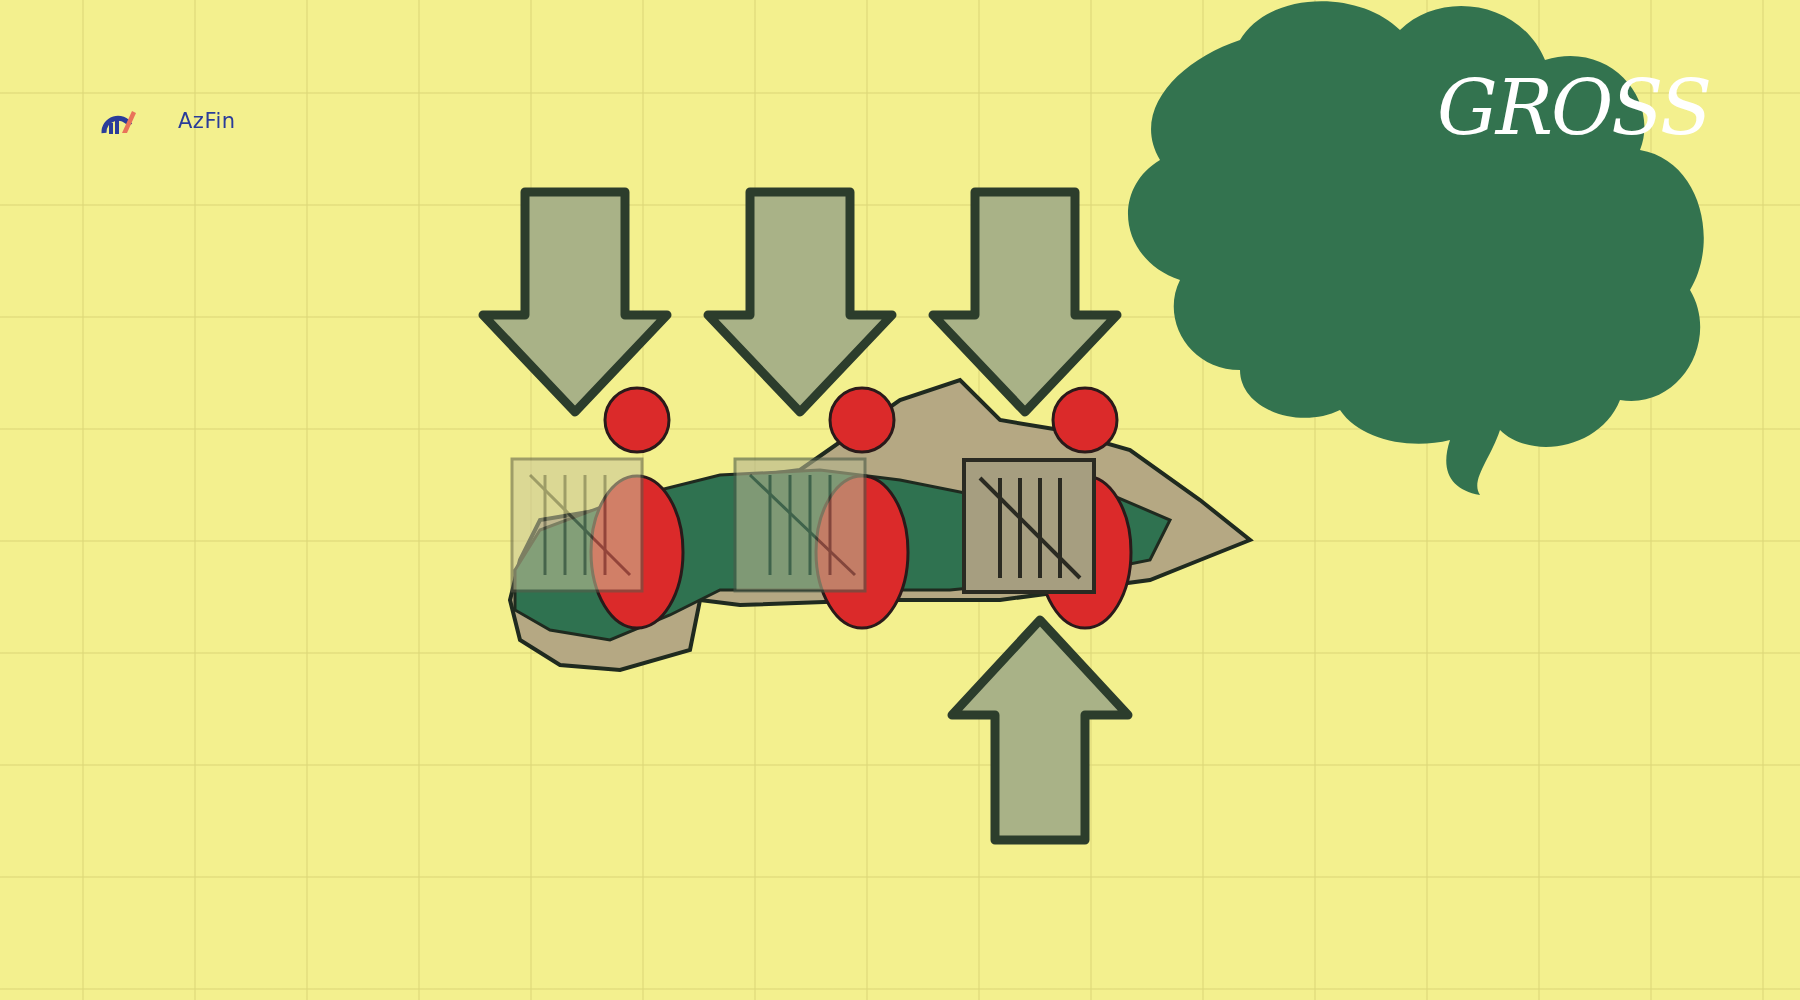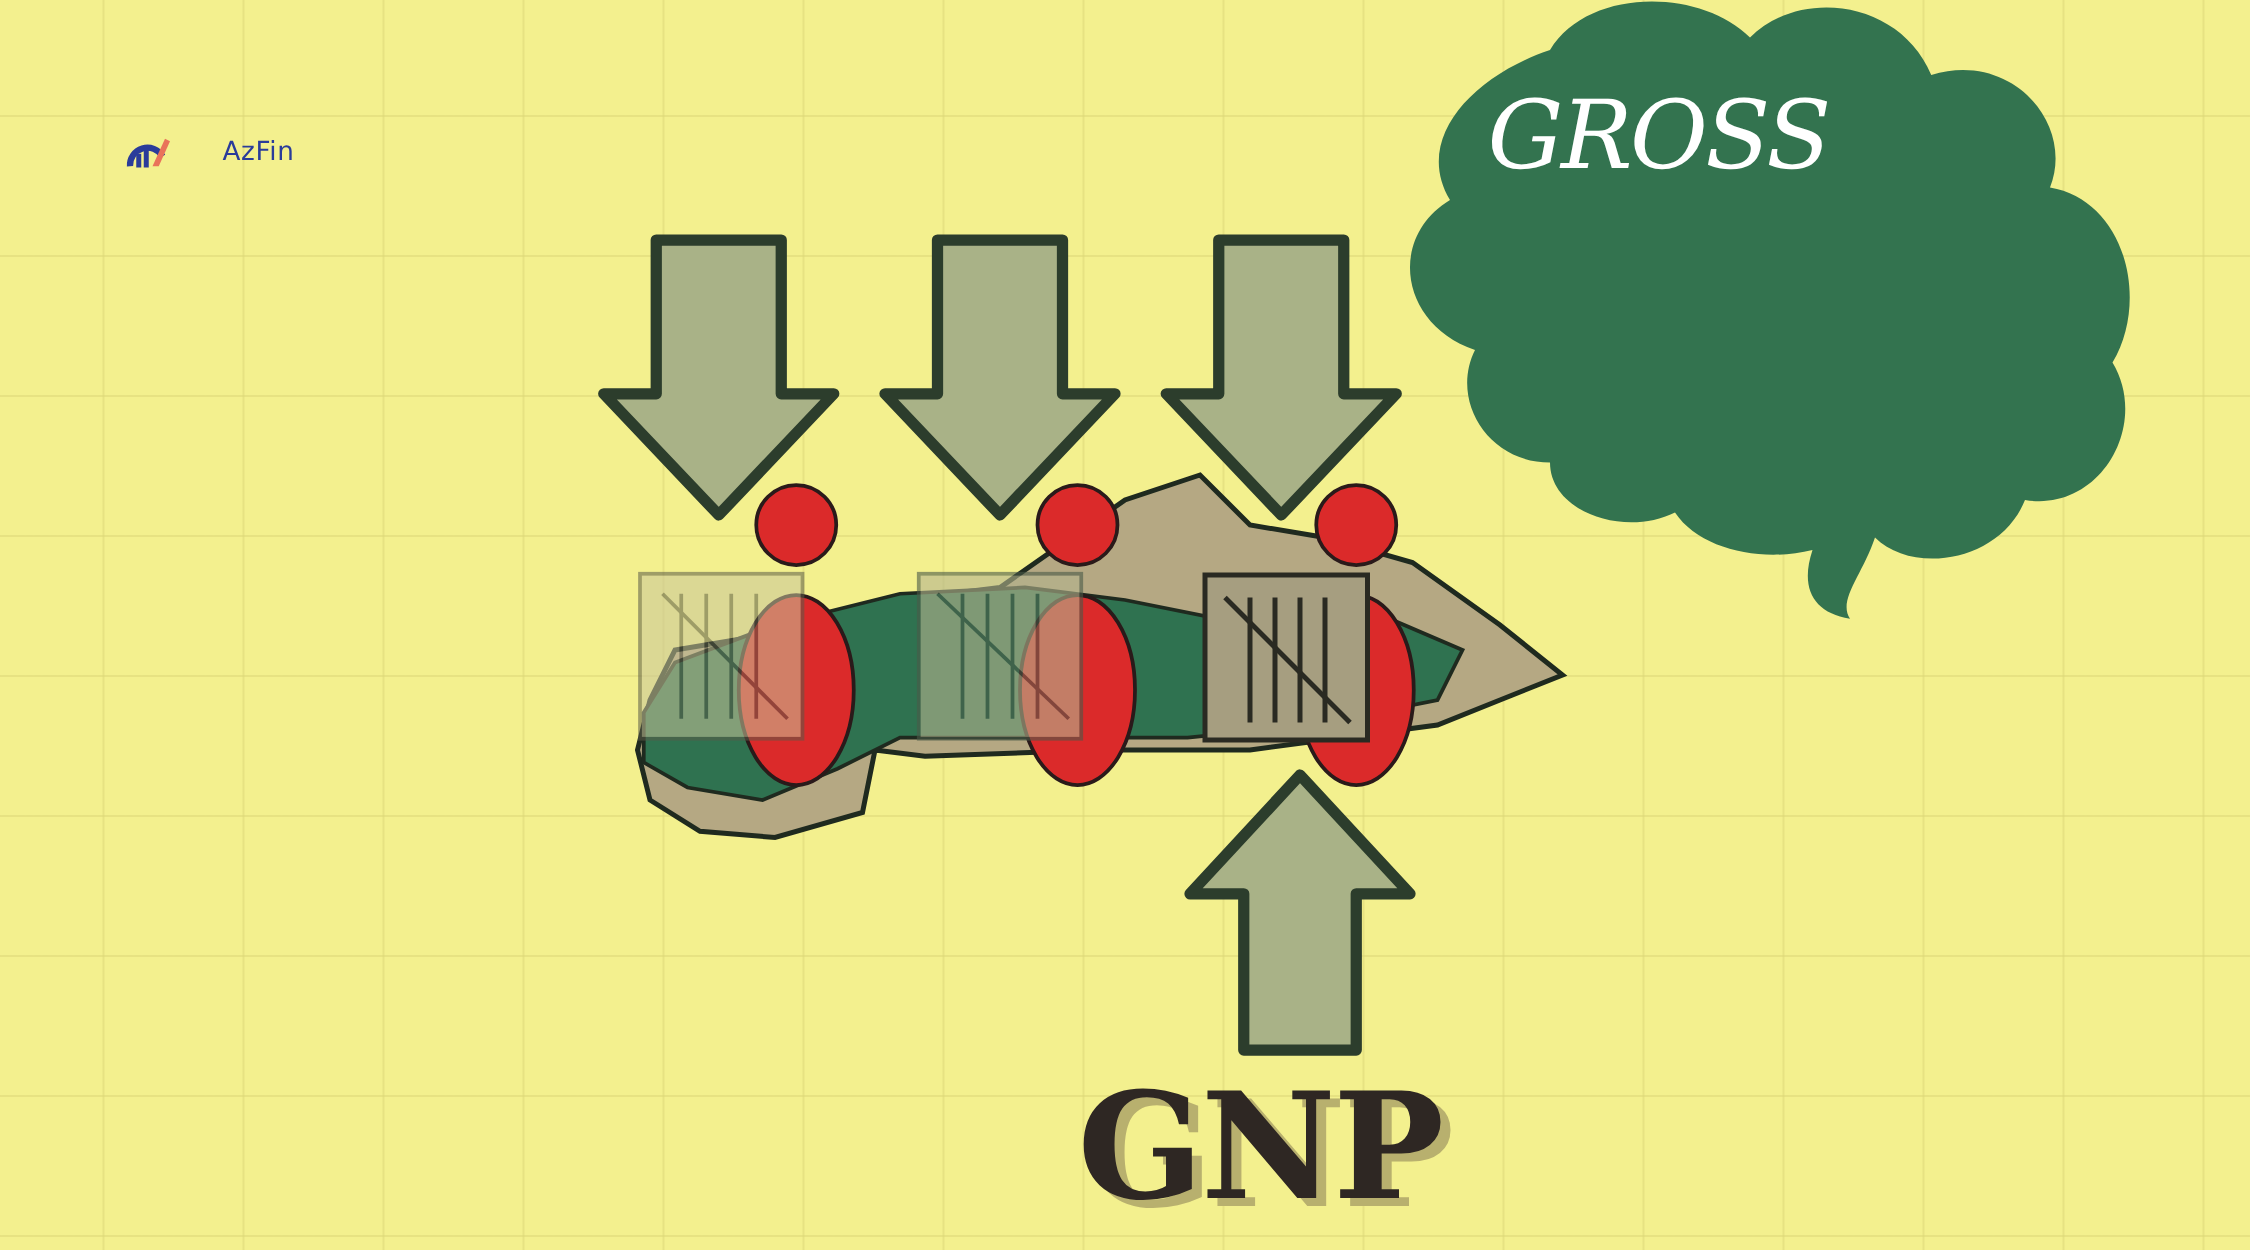--- a/index.html
+++ b/index.html
@@ -17,7 +17,7 @@
   .gdp{left:632px;top:30px;}
   .gnp{left:862px;top:858px;}
   .diagram{position:absolute;left:0;top:0;}
-  .cloud-text{position:absolute;left:1190px;top:70px;width:520px;text-align:left;
+  .cloud-text{position:absolute;left:1190px;top:70px;width:520px;text-align:right;
     font-family:"DejaVu Serif",serif;font-style:italic;color:#ffffff;font-size:76px;line-height:75px;letter-spacing:-2px;}
 </style>
 </head>

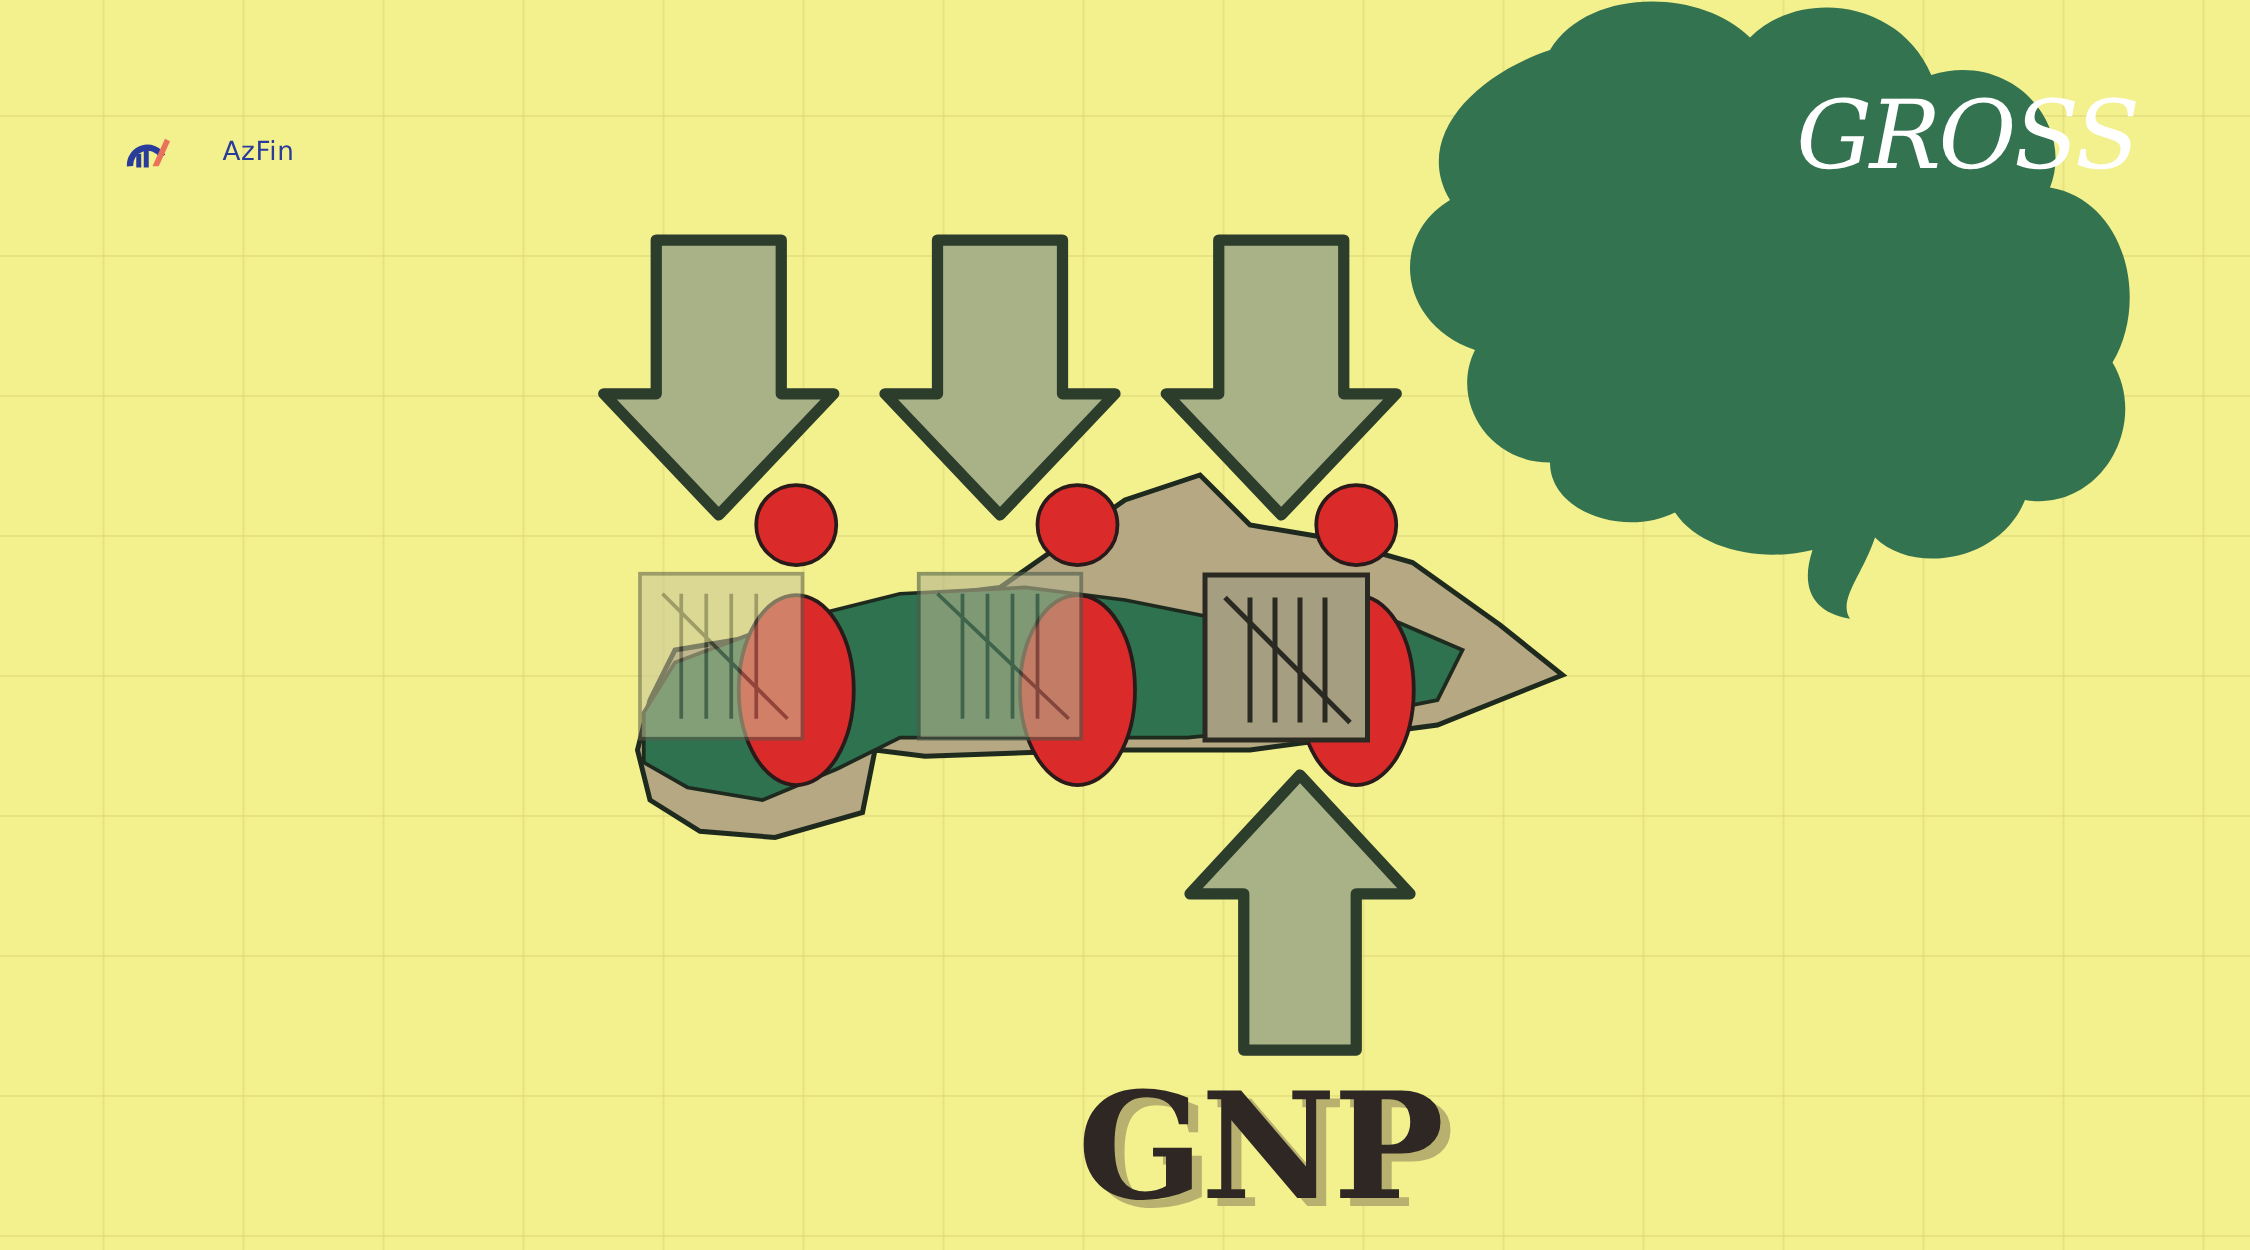--- a/index.html
+++ b/index.html
@@ -35,7 +35,6 @@
     <span class="logo-text">AzFin</span>
   </div>
 
-  <div class="big-title gnp">GNP</div>
 
   <svg class="diagram" width="1800" height="1000" viewBox="0 0 1800 1000">
 

